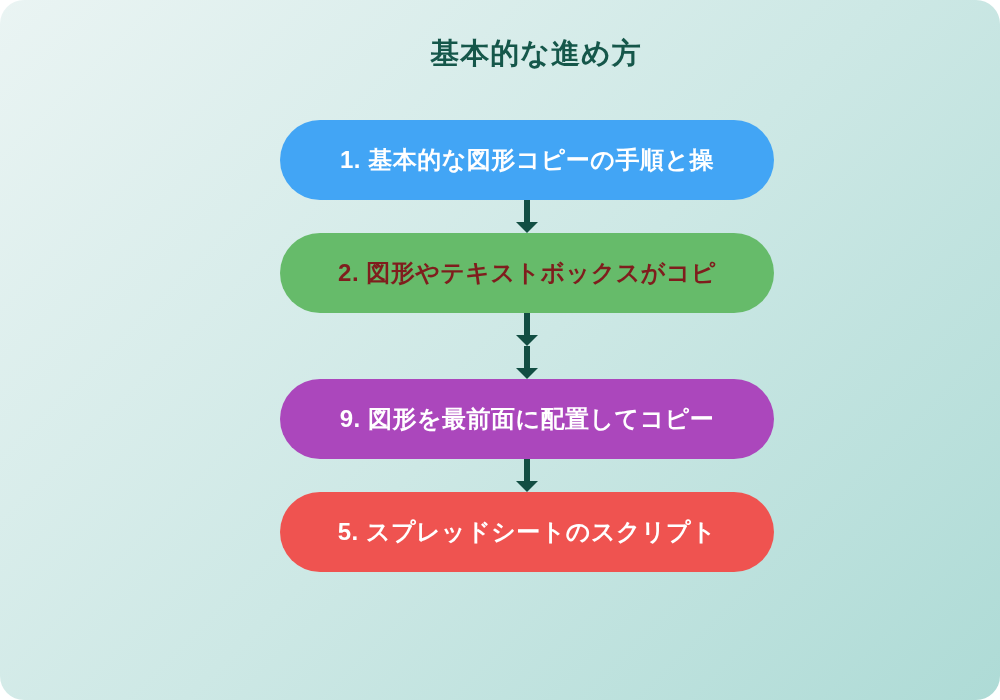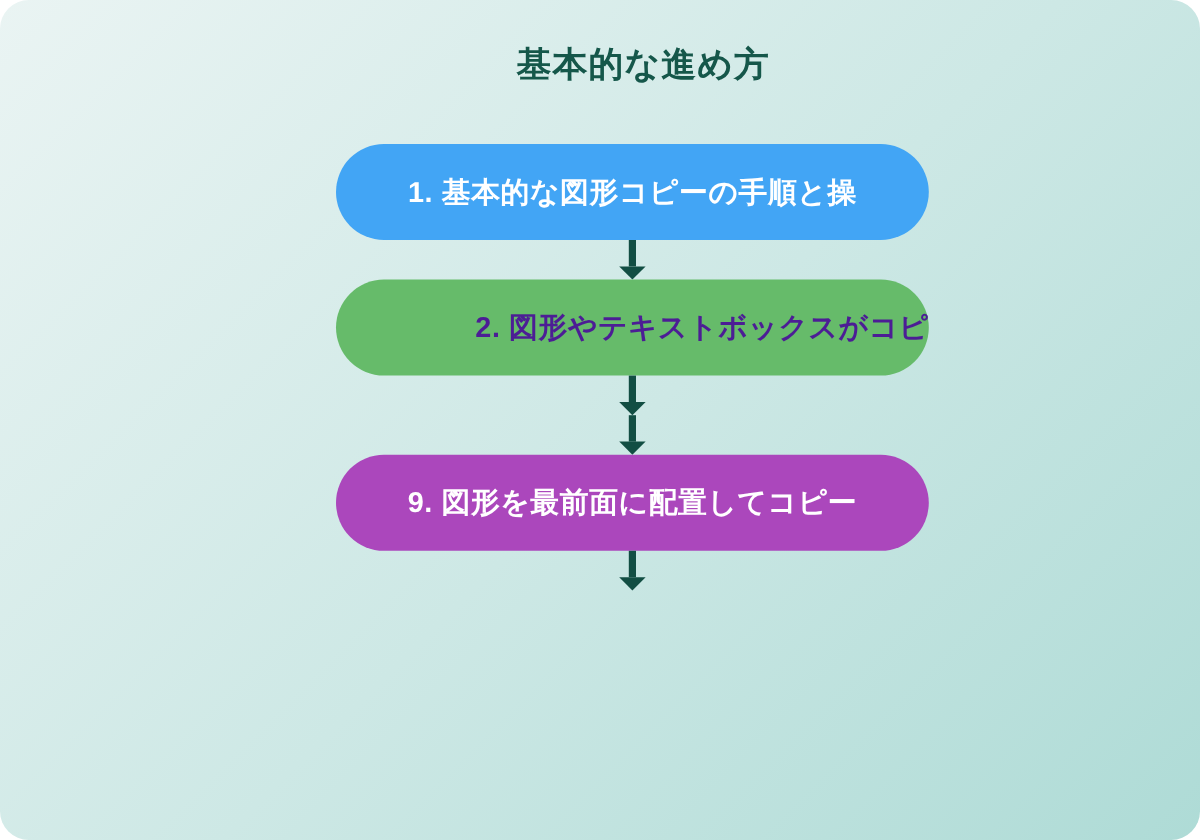--- a/index.html
+++ b/index.html
@@ -89,7 +89,7 @@
       <div class="arrow-head" style="border-top-color: rgb(18, 78, 67);"></div>
     </div>
 
-    <div class="pill" style="background: rgb(102, 187, 106); color: #4c1d95; justify-content: flex-end;">
+    <div class="pill" style="background: rgb(102, 187, 106); color: #7f1d1d;">
       <span>2. 図形やテキストボックスがコピ</span>
     </div>
 

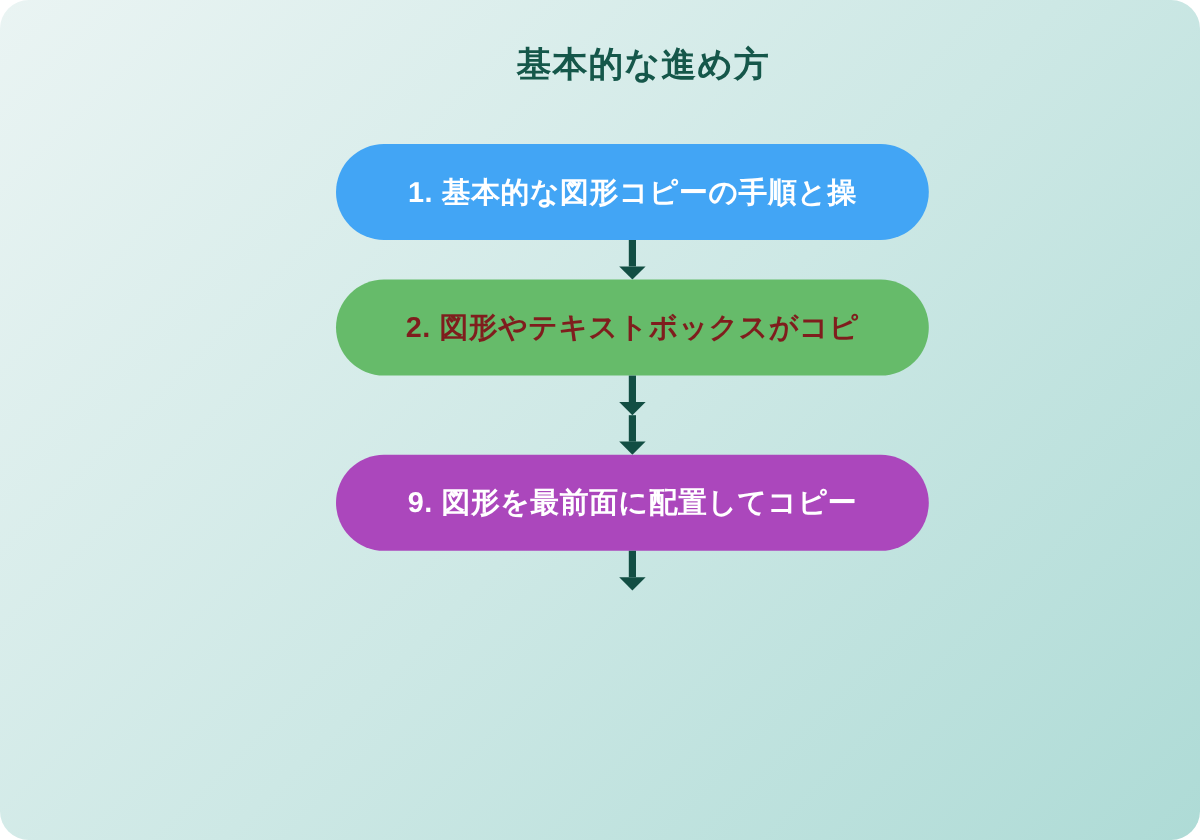--- a/index.html
+++ b/index.html
@@ -113,6 +113,9 @@
       <div class="arrow-head" style="border-top-color: rgb(18, 78, 67);"></div>
     </div>
 
+    <div class="pill" style="background: rgb(239, 83, 80); color: rgb(255, 255, 255);">
+      <span>5. スプレッドシートのスクリプト</span>
+    </div>
 
   </div>
 </div>

